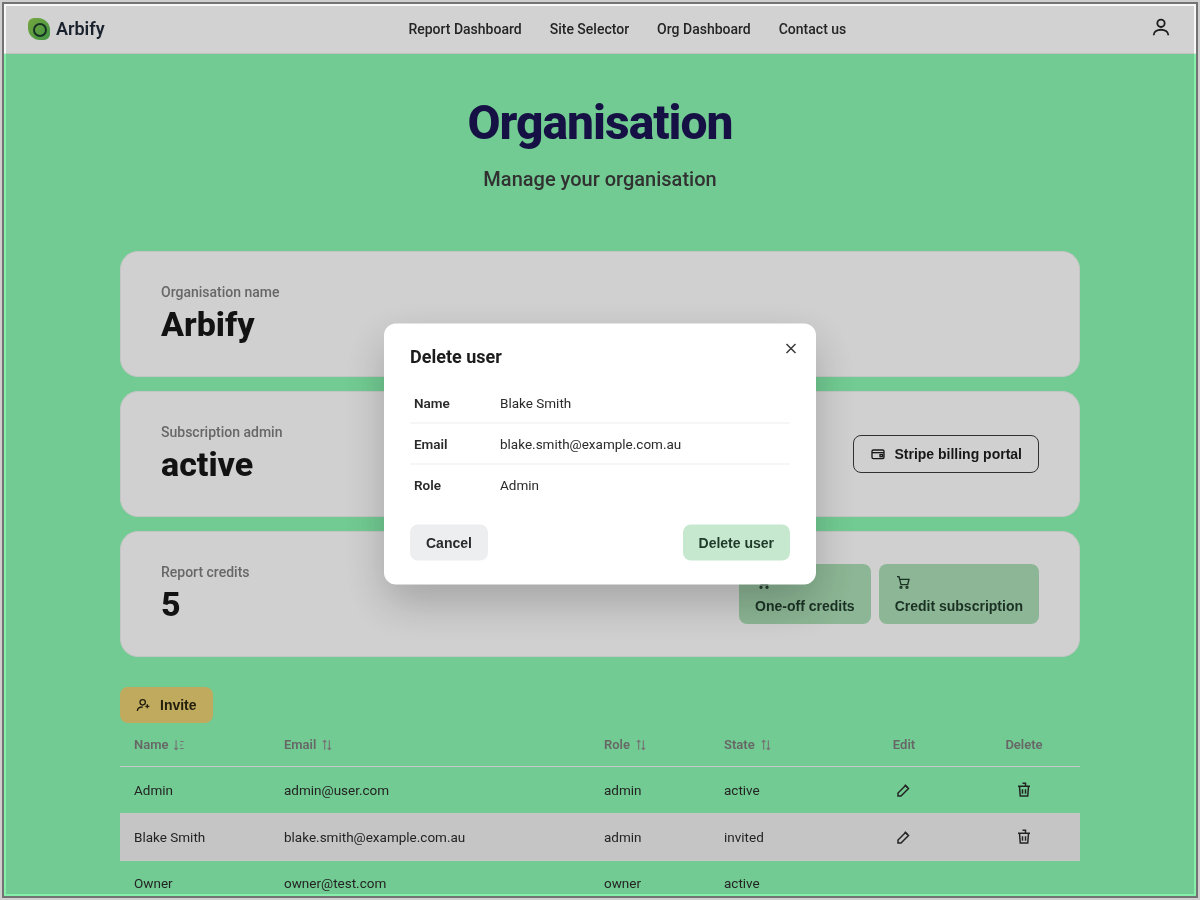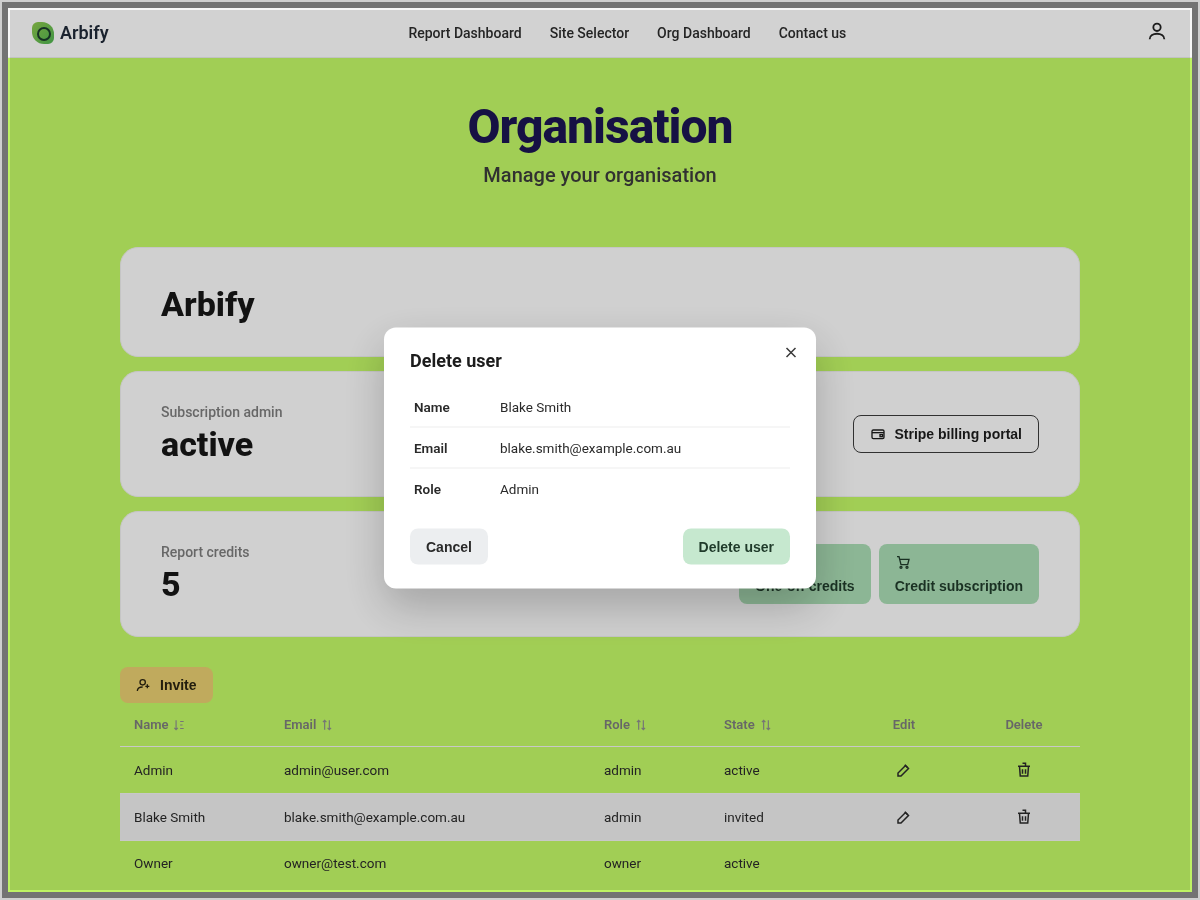--- a/index.html
+++ b/index.html
@@ -14,8 +14,8 @@
 .frame {
   position: absolute;
   inset: 2px;
-  background: #bef264;
-  border: 6px solid #737373;
+  background: #86efac;
+  border: 2px solid #737373;
   overflow: hidden;
 }
 .topbar {

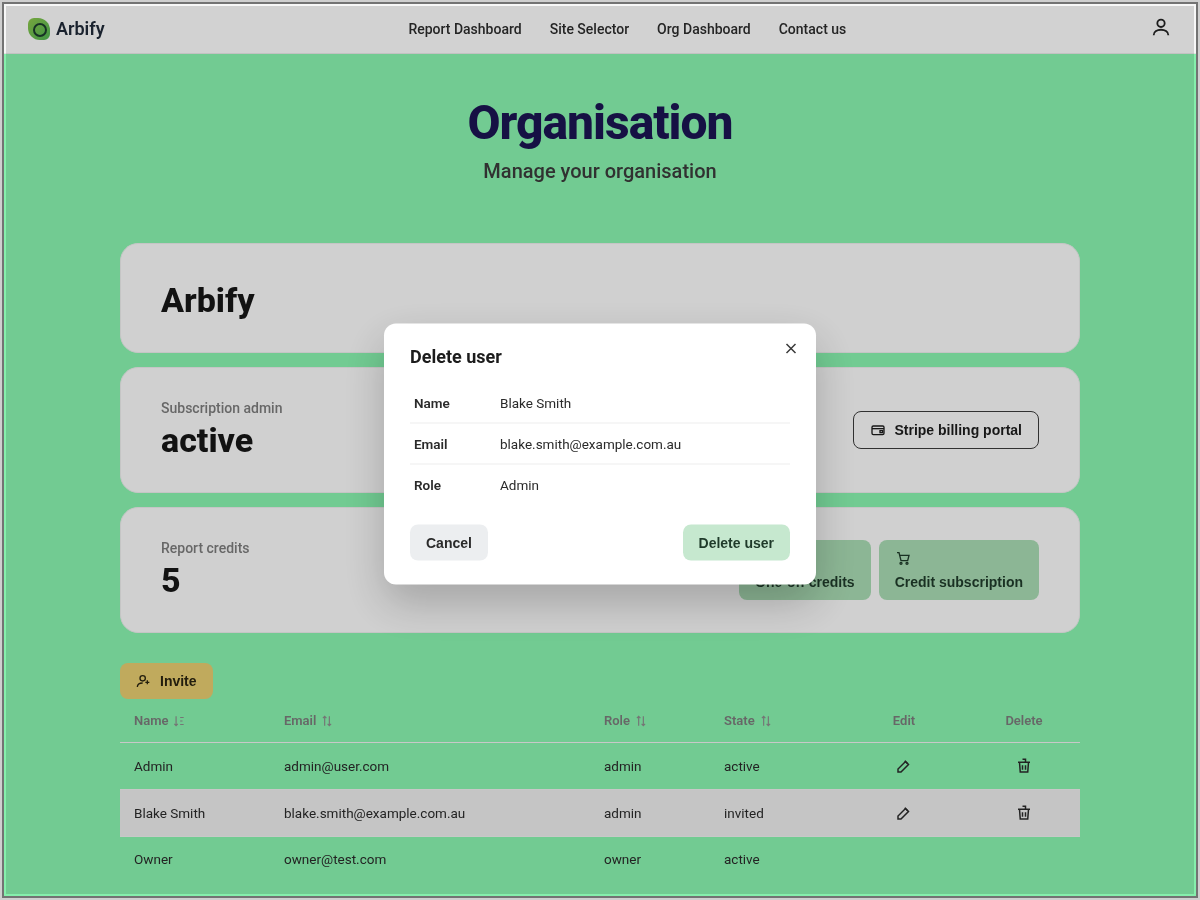--- a/index.html
+++ b/index.html
@@ -82,7 +82,7 @@
   text-align: center;
   font-size: 20px;
   color: #3a3a3a;
-  margin-top: 8px;
+  margin-top: 16px;
   font-weight: 500;
 }
 .container {

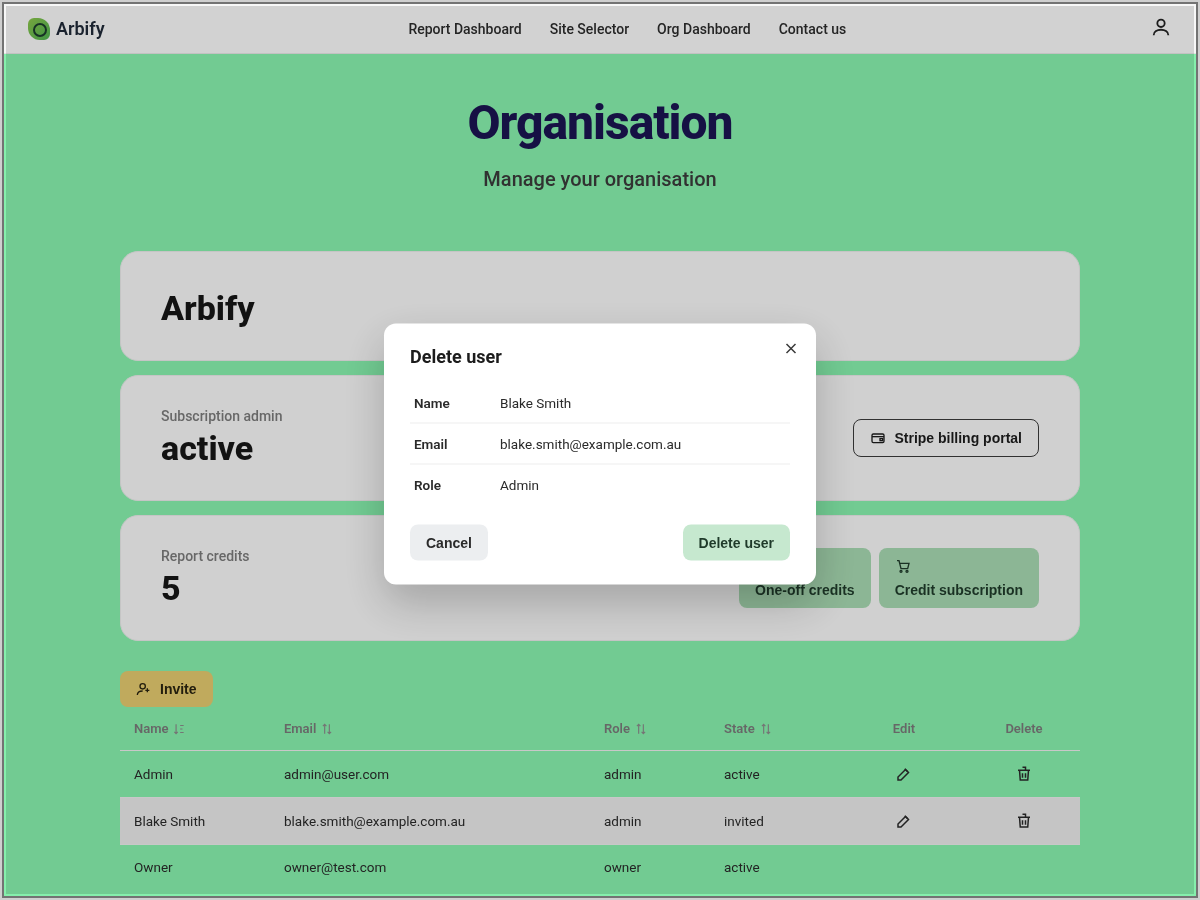--- a/index.html
+++ b/index.html
@@ -269,6 +269,7 @@
     <div class="container">
 
       <div class="card">
+        <div class="card-label">Organisation name</div>
         <div class="card-value">Arbify</div>
       </div>
 

